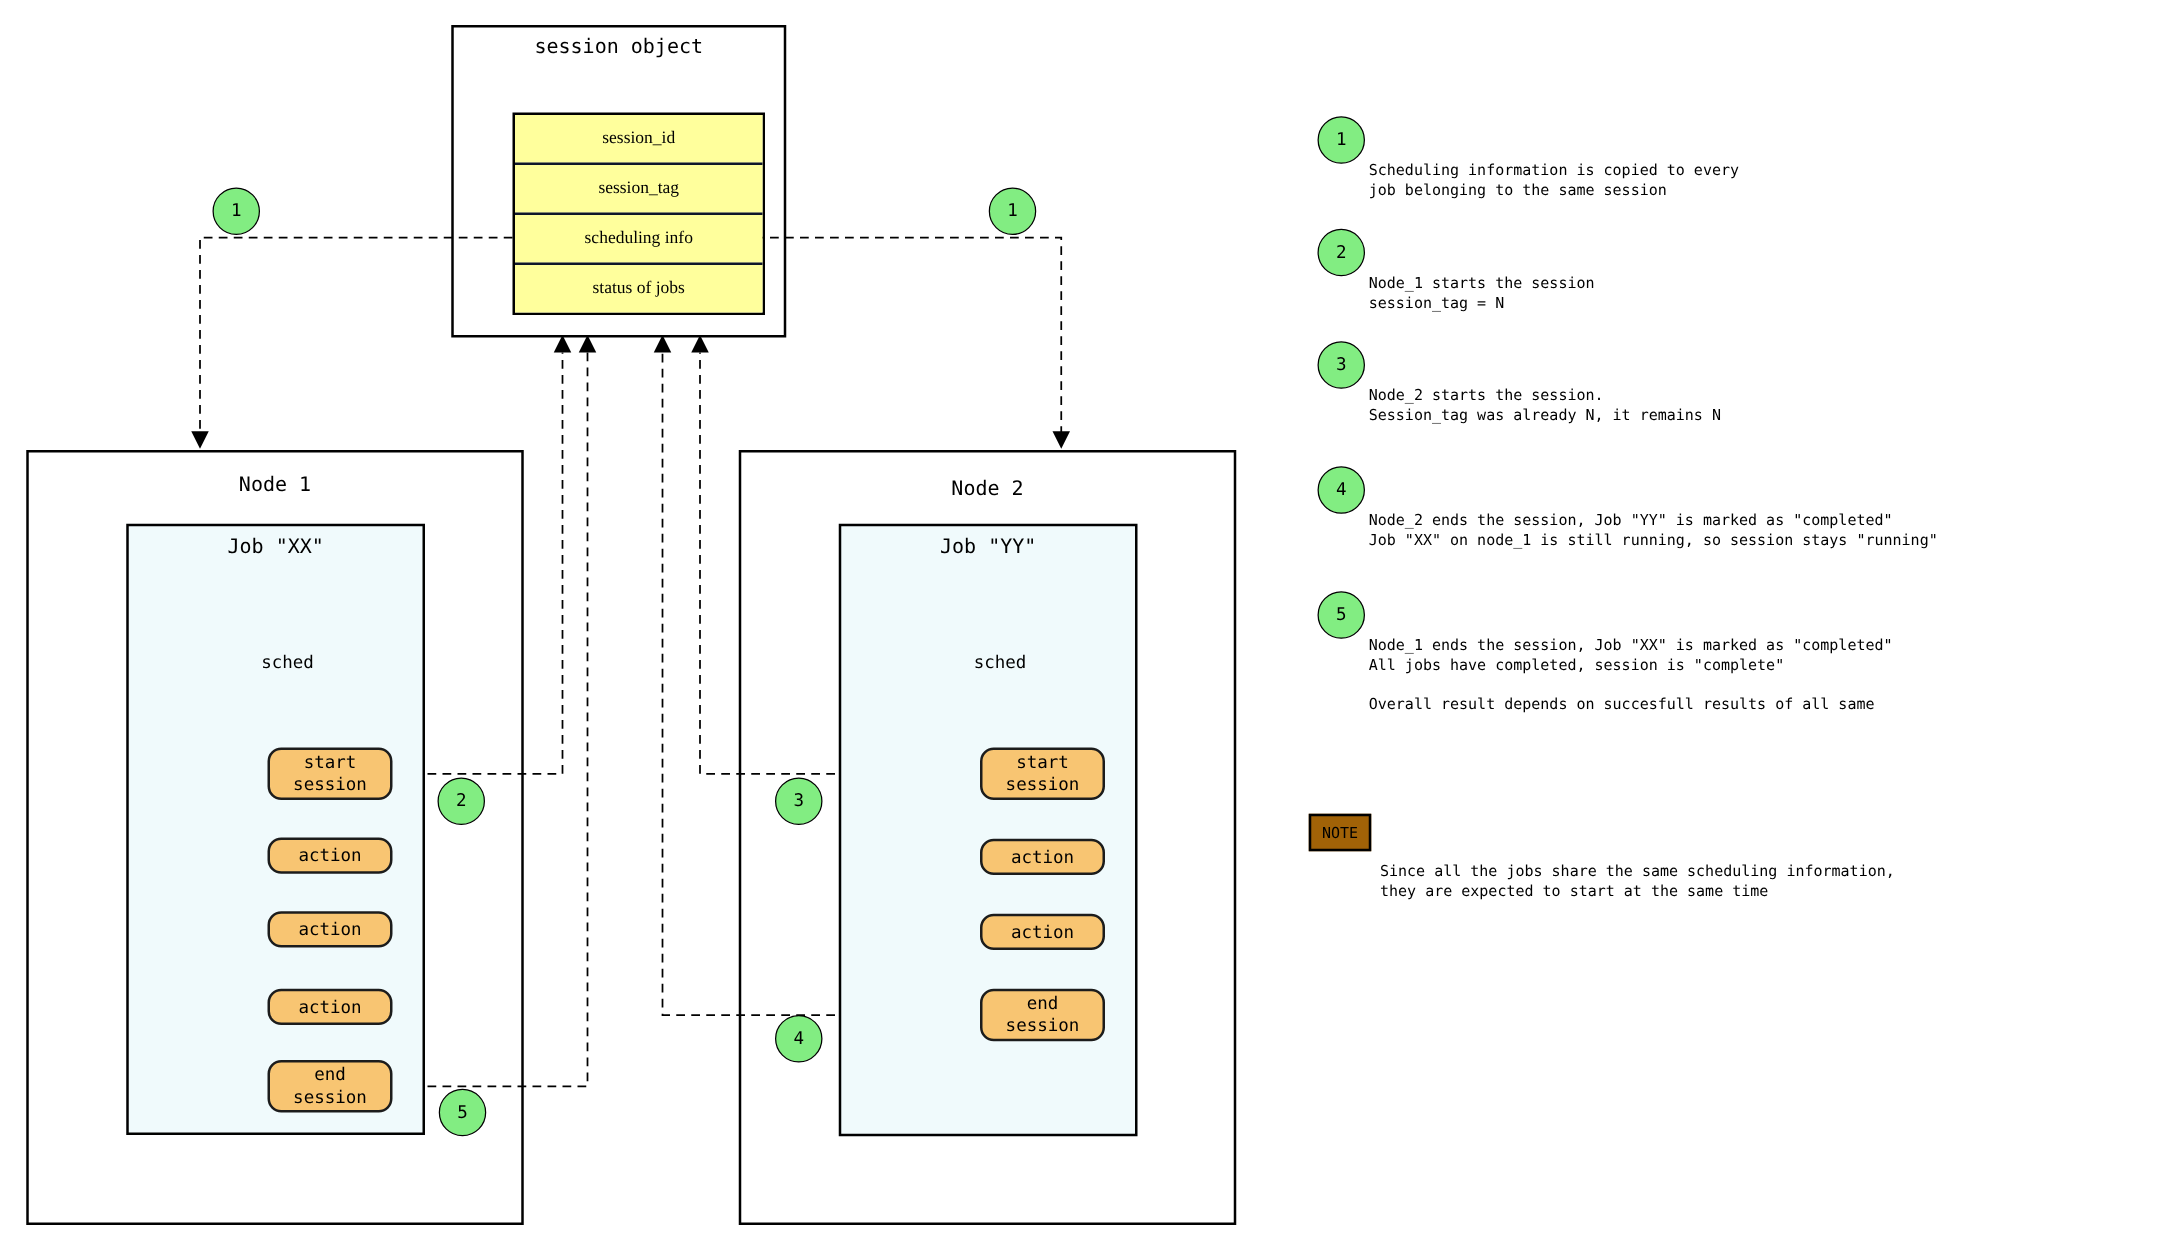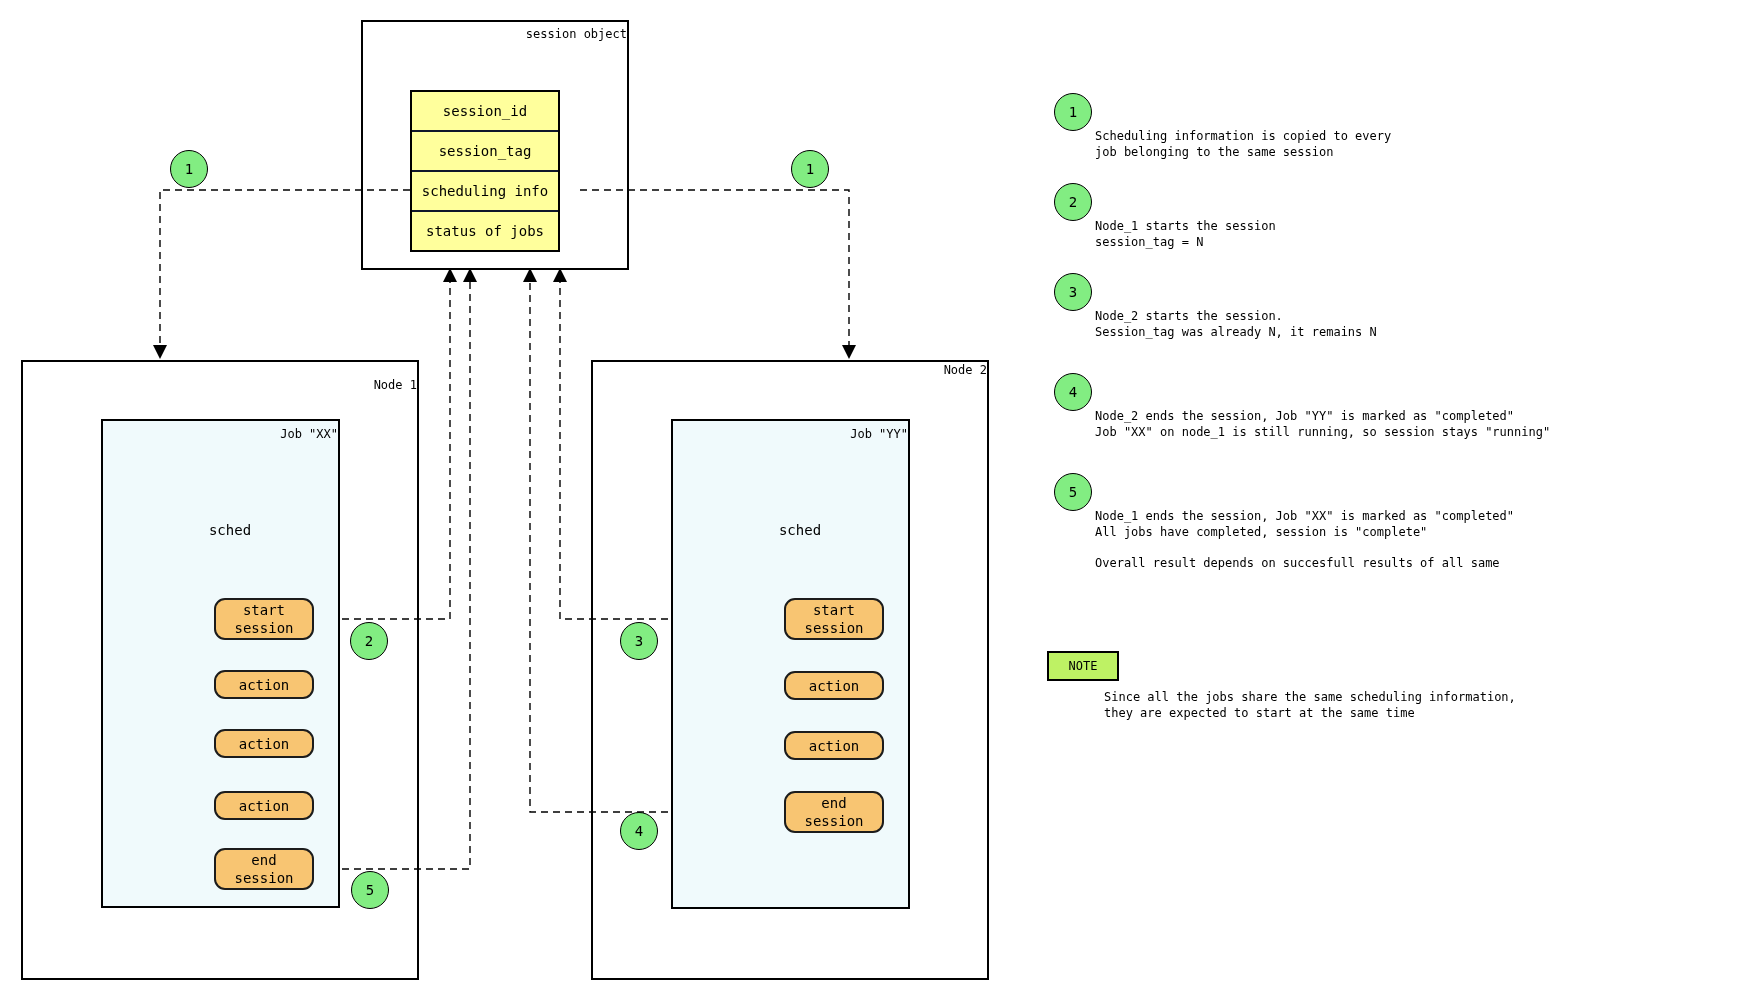--- a/index.html
+++ b/index.html
@@ -10,7 +10,7 @@
   .abs { position:absolute; box-sizing:border-box; }
   .outline { border:2px solid #000; background:transparent; }
   .ctr { display:flex; align-items:center; justify-content:center; text-align:center; }
-  .dtitle { position:absolute; left:0; right:0; text-align:right; font-size:12px; }
+  .dtitle { position:absolute; left:0; right:0; text-align:center; font-size:16px; }
   .jobbox { background:#F0FAFC; border:2px solid #000; }
   .yrow { height:38px; background:#FFFF9C; font-size:14px; display:flex; align-items:center; justify-content:center; }
   .yrow + .yrow { border-top:2px solid #0f172a; }

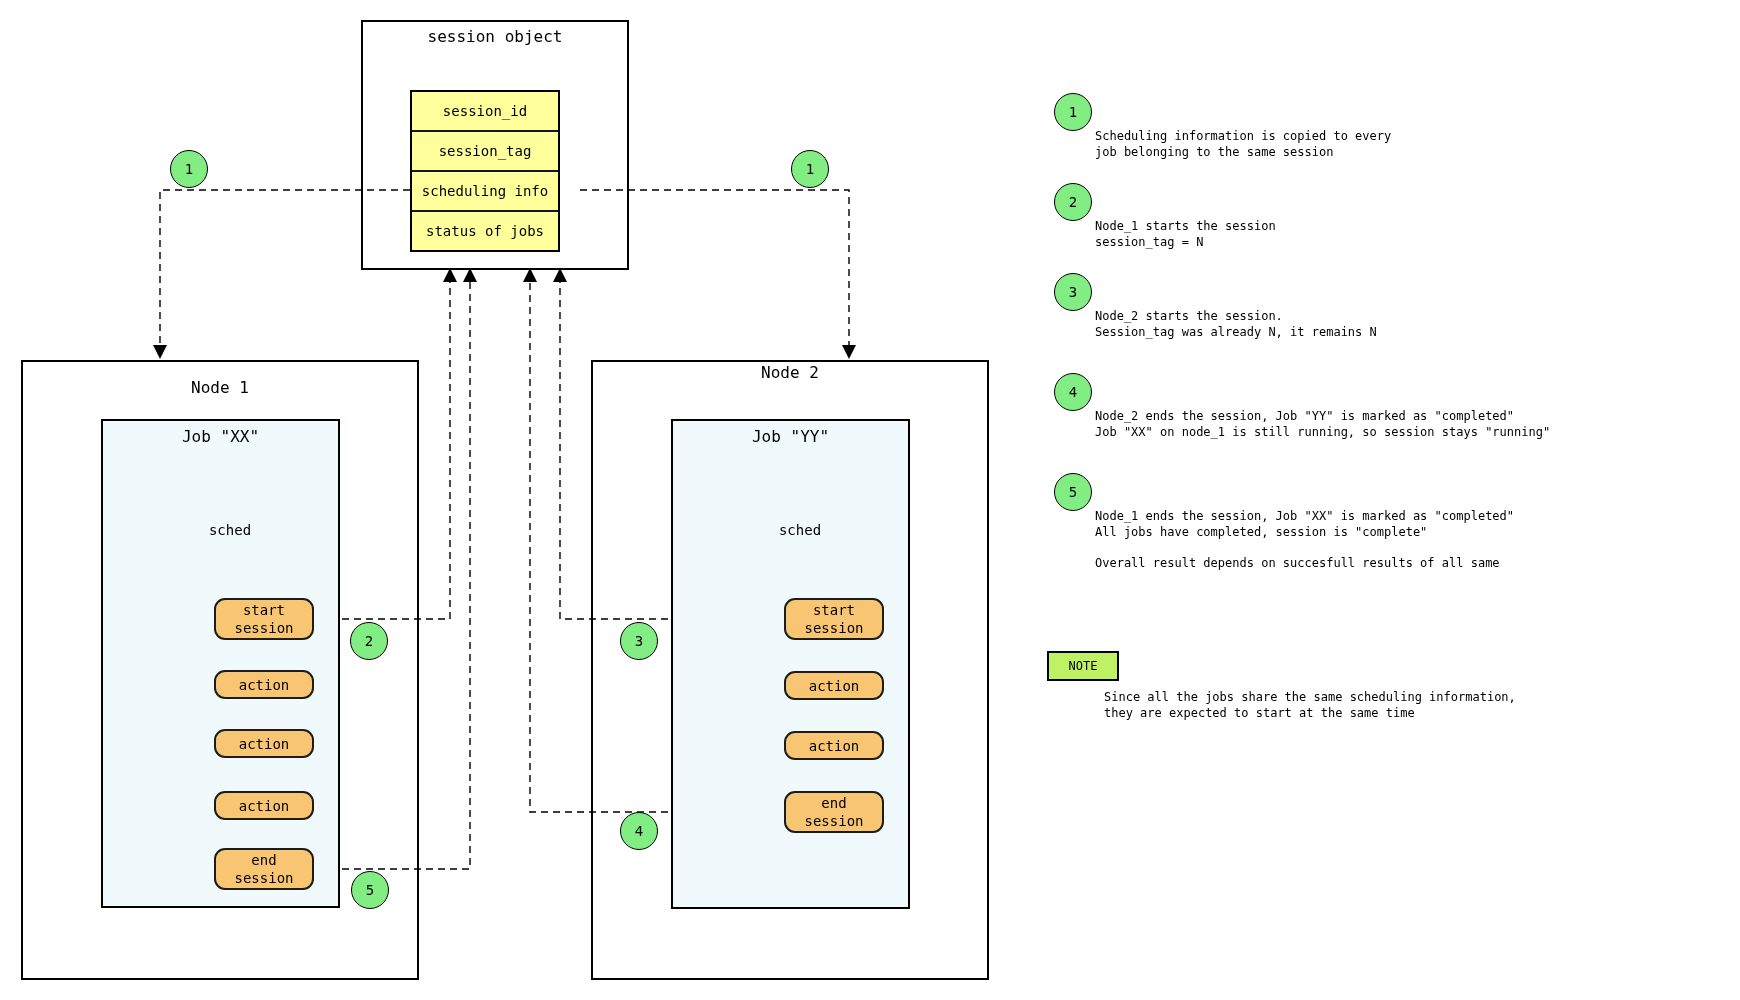--- a/index.html
+++ b/index.html
@@ -82,7 +82,7 @@
   <div class="abs outline" style="left:361px;top:20px;width:268px;height:250px;">
     <div class="dtitle" style="top:5px;">session object</div>
   </div>
-  <div class="abs outline" style="left:410px;top:90px;width:150px;">
+  <div class="abs outline" style="left:410px;top:90px;width:202px;font-family:Liberation Serif, serif;">
     <div class="yrow">session_id</div>
     <div class="yrow">session_tag</div>
     <div class="yrow">scheduling info</div>

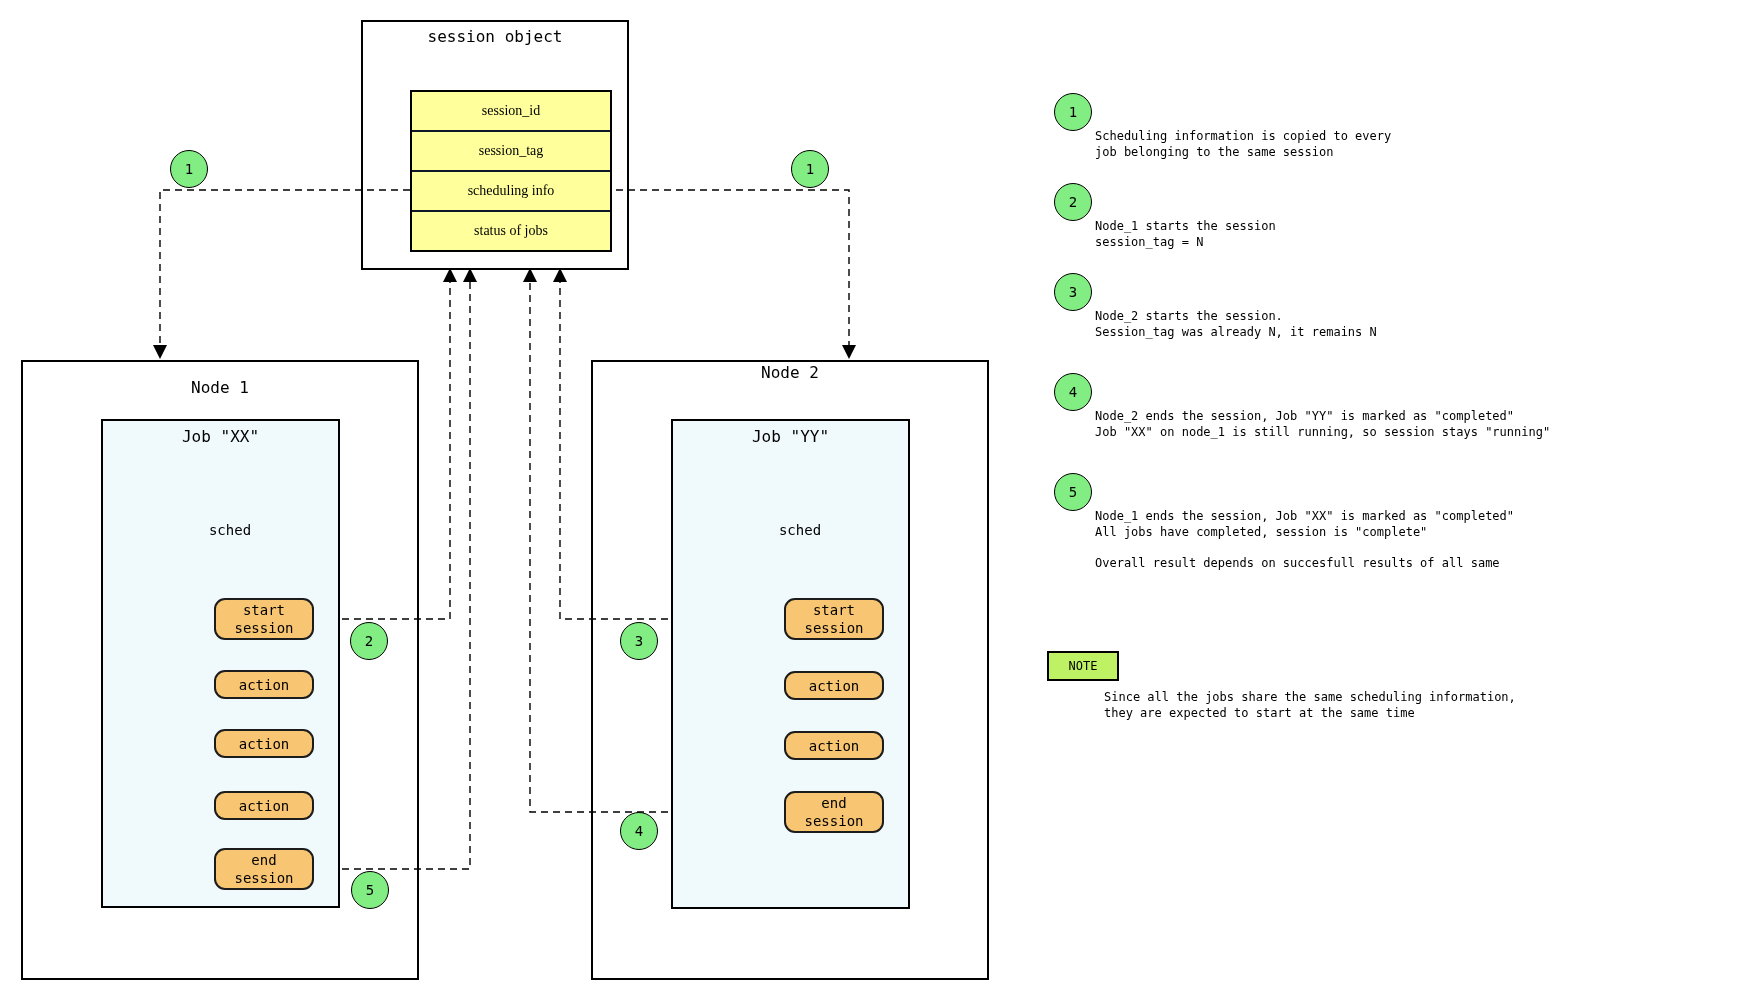--- a/index.html
+++ b/index.html
@@ -105,7 +105,7 @@
 session</div>
 
   <div class="abs outline" style="left:591px;top:360px;width:398px;height:620px;">
-    <div class="dtitle" style="top:1px;">Node 2</div>
+    <div class="dtitle" style="top:19px;">Node 2</div>
   </div>
   <div class="abs jobbox" style="left:671px;top:419px;width:239px;height:490px;">
     <div class="dtitle" style="top:6px;">Job "YY"</div>

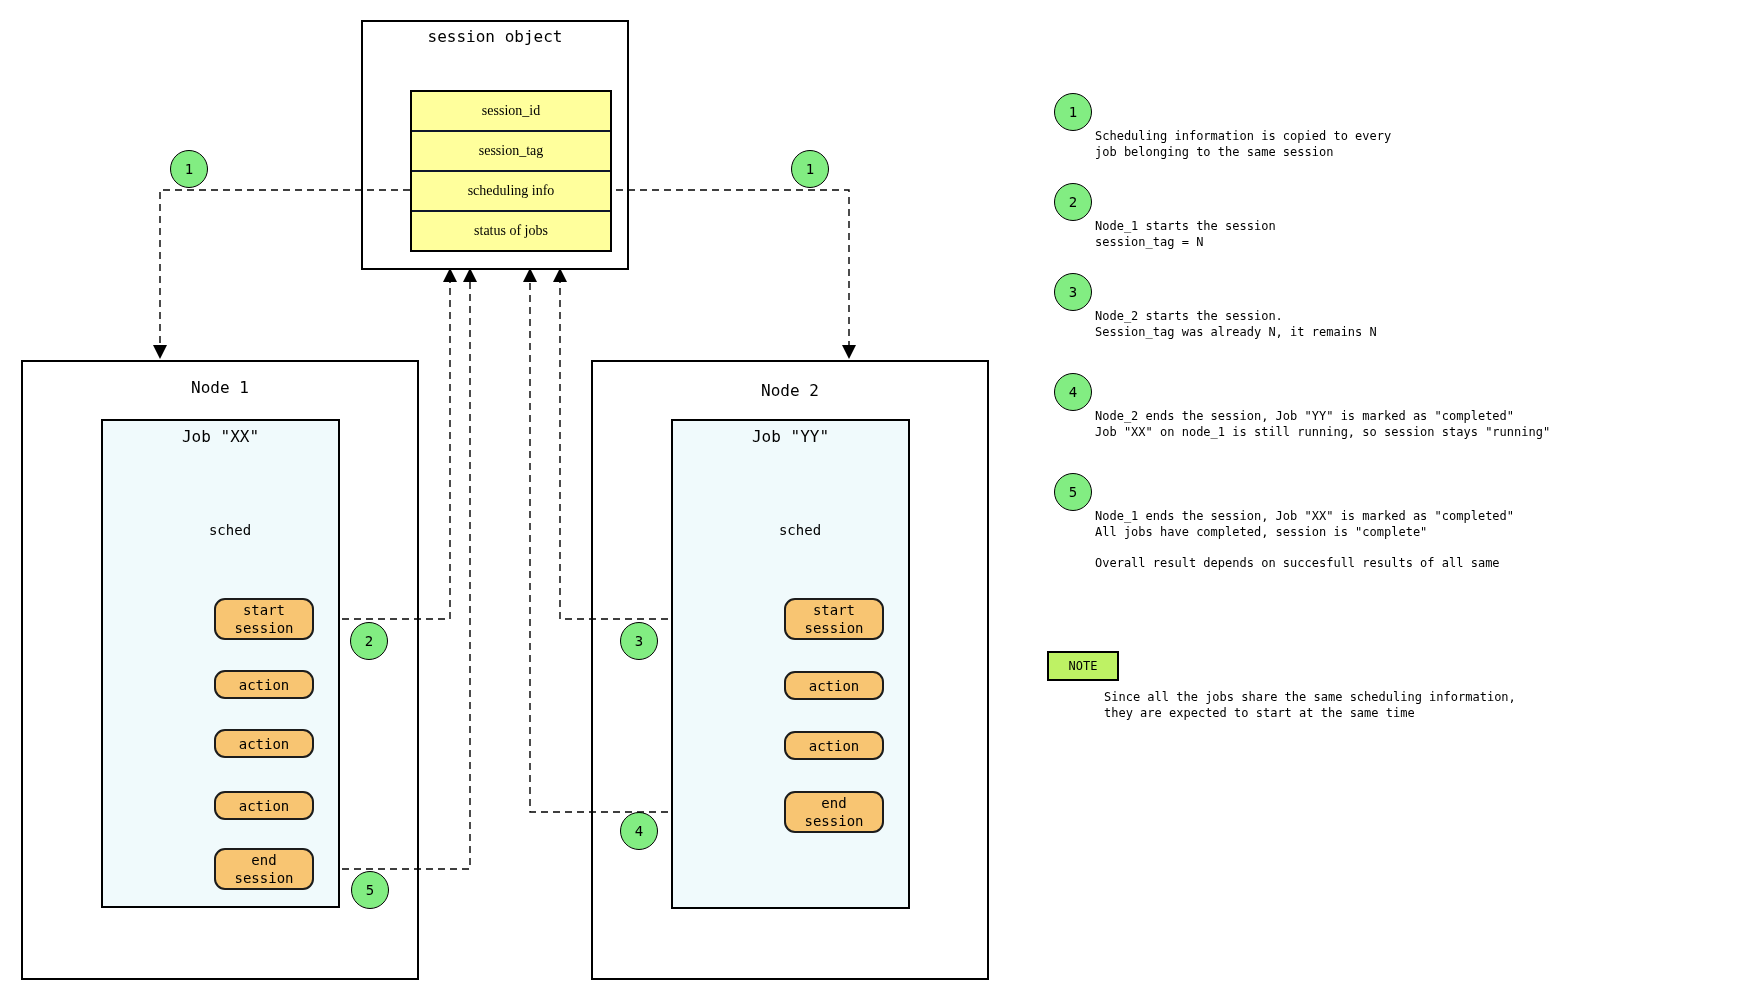--- a/index.html
+++ b/index.html
@@ -26,8 +26,8 @@
   }
   .flaglabel { position:absolute; font-size:14px; text-align:center; }
   .legend-text { position:absolute; font-size:12px; line-height:16px; white-space:pre-line;margin-top:32px; }
-  .notebox { position:absolute; left:1047px; top:651px; width:72px; height:30px;
-    background:#bef264; border:2px solid #000; font-size:12px; box-sizing:border-box; }
+  .notebox { position:absolute; left:1047px; top:651px; width:50px; height:30px;
+    background:#a16207; border:2px solid #000; font-size:12px; box-sizing:border-box; }
   svg { position:absolute; left:0; top:0; }
 </style>
 </head>

